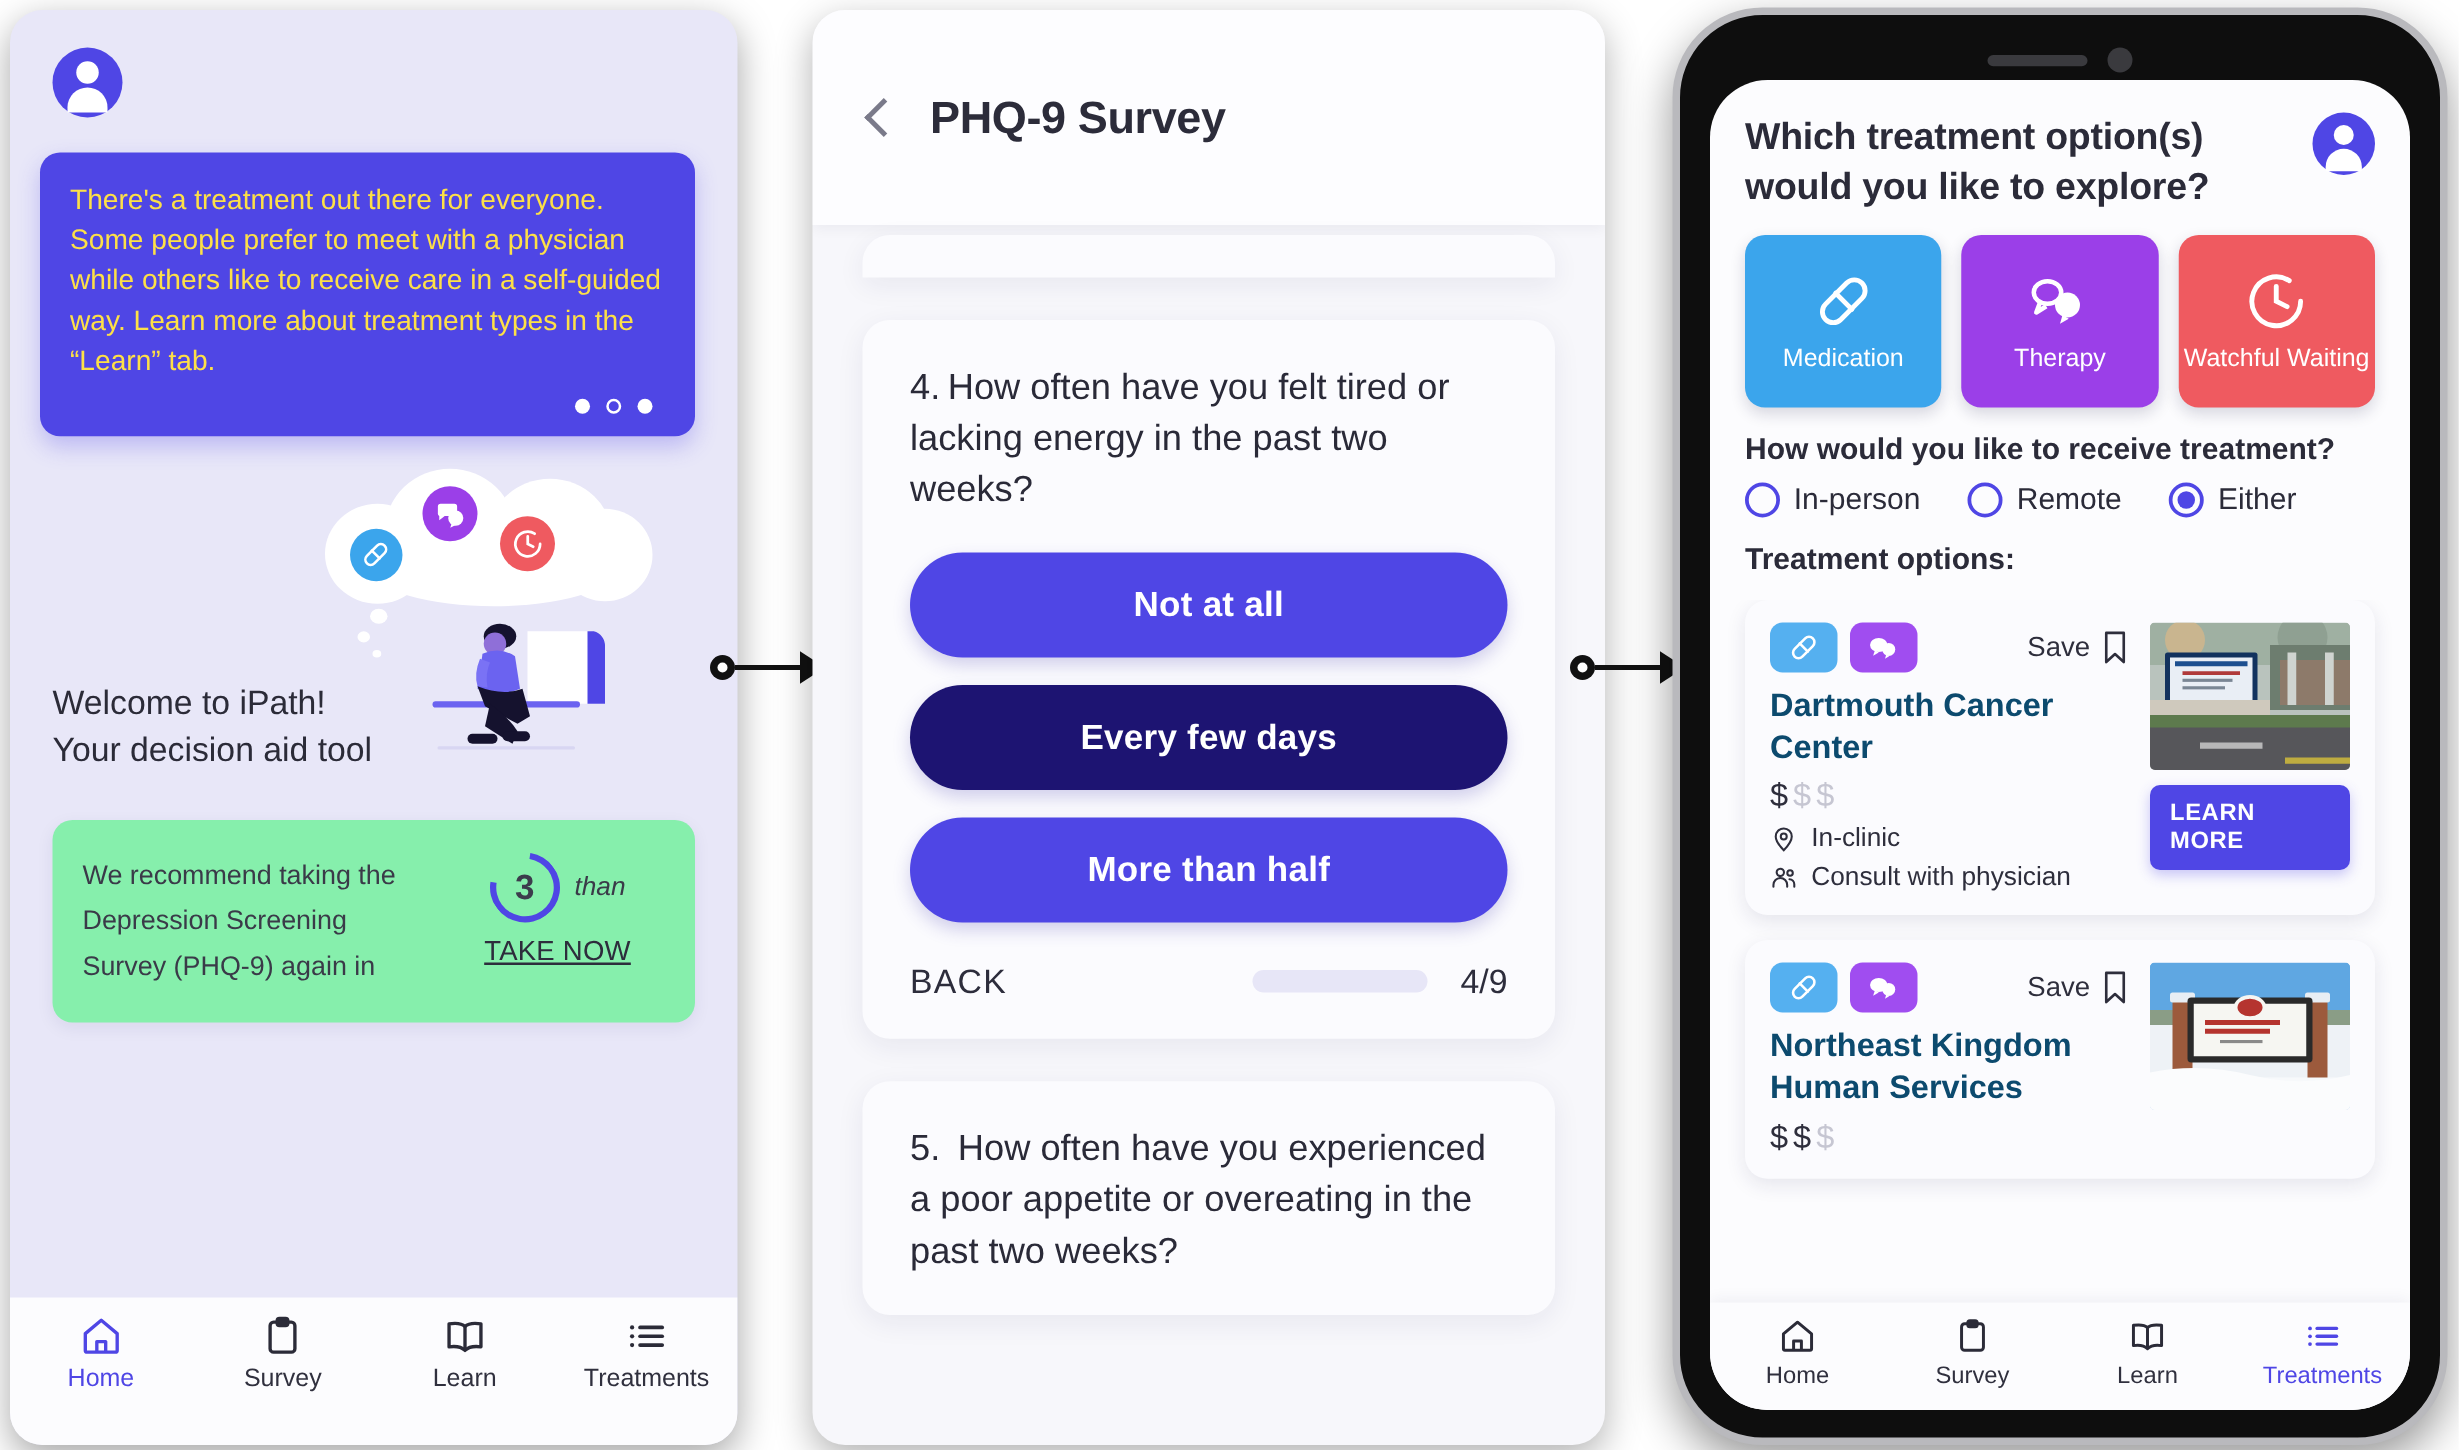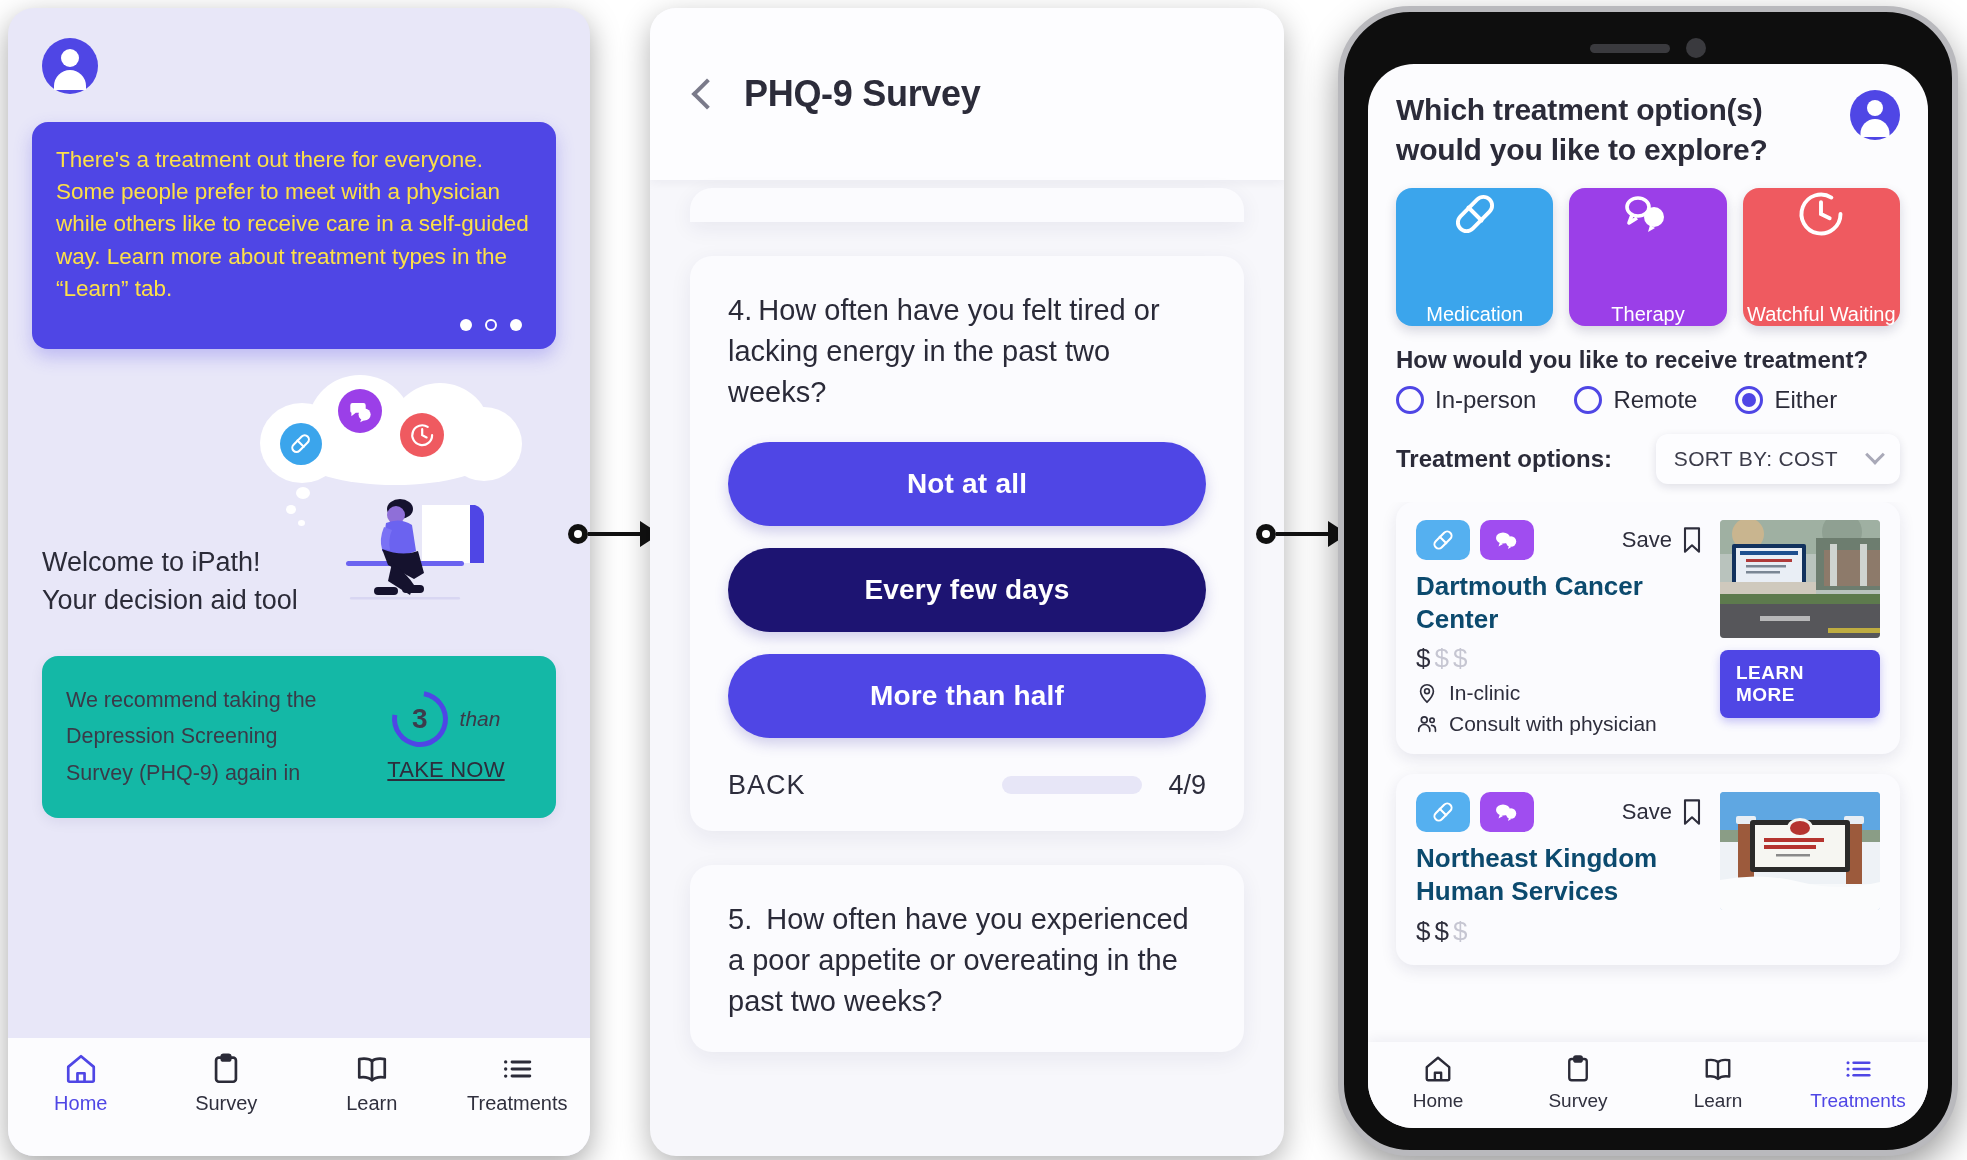--- a/index.html
+++ b/index.html
@@ -164,7 +164,7 @@
   .tcards { display:flex; gap: 16px; padding: 18px 28px 0 28px; }
   .tcard {
     flex:1; height: 138px; border-radius: 16px;
-    display:flex; flex-direction:column; align-items:center; justify-content:space-between; gap: 8px;
+    display:flex; flex-direction:column; align-items:center; justify-content:center; gap: 8px;
     box-shadow: 0 5px 12px rgba(20,20,60,.16);
   }
   .tcard .tc-icon { width: 52px; height:52px; display:flex;align-items:center;justify-content:center; }

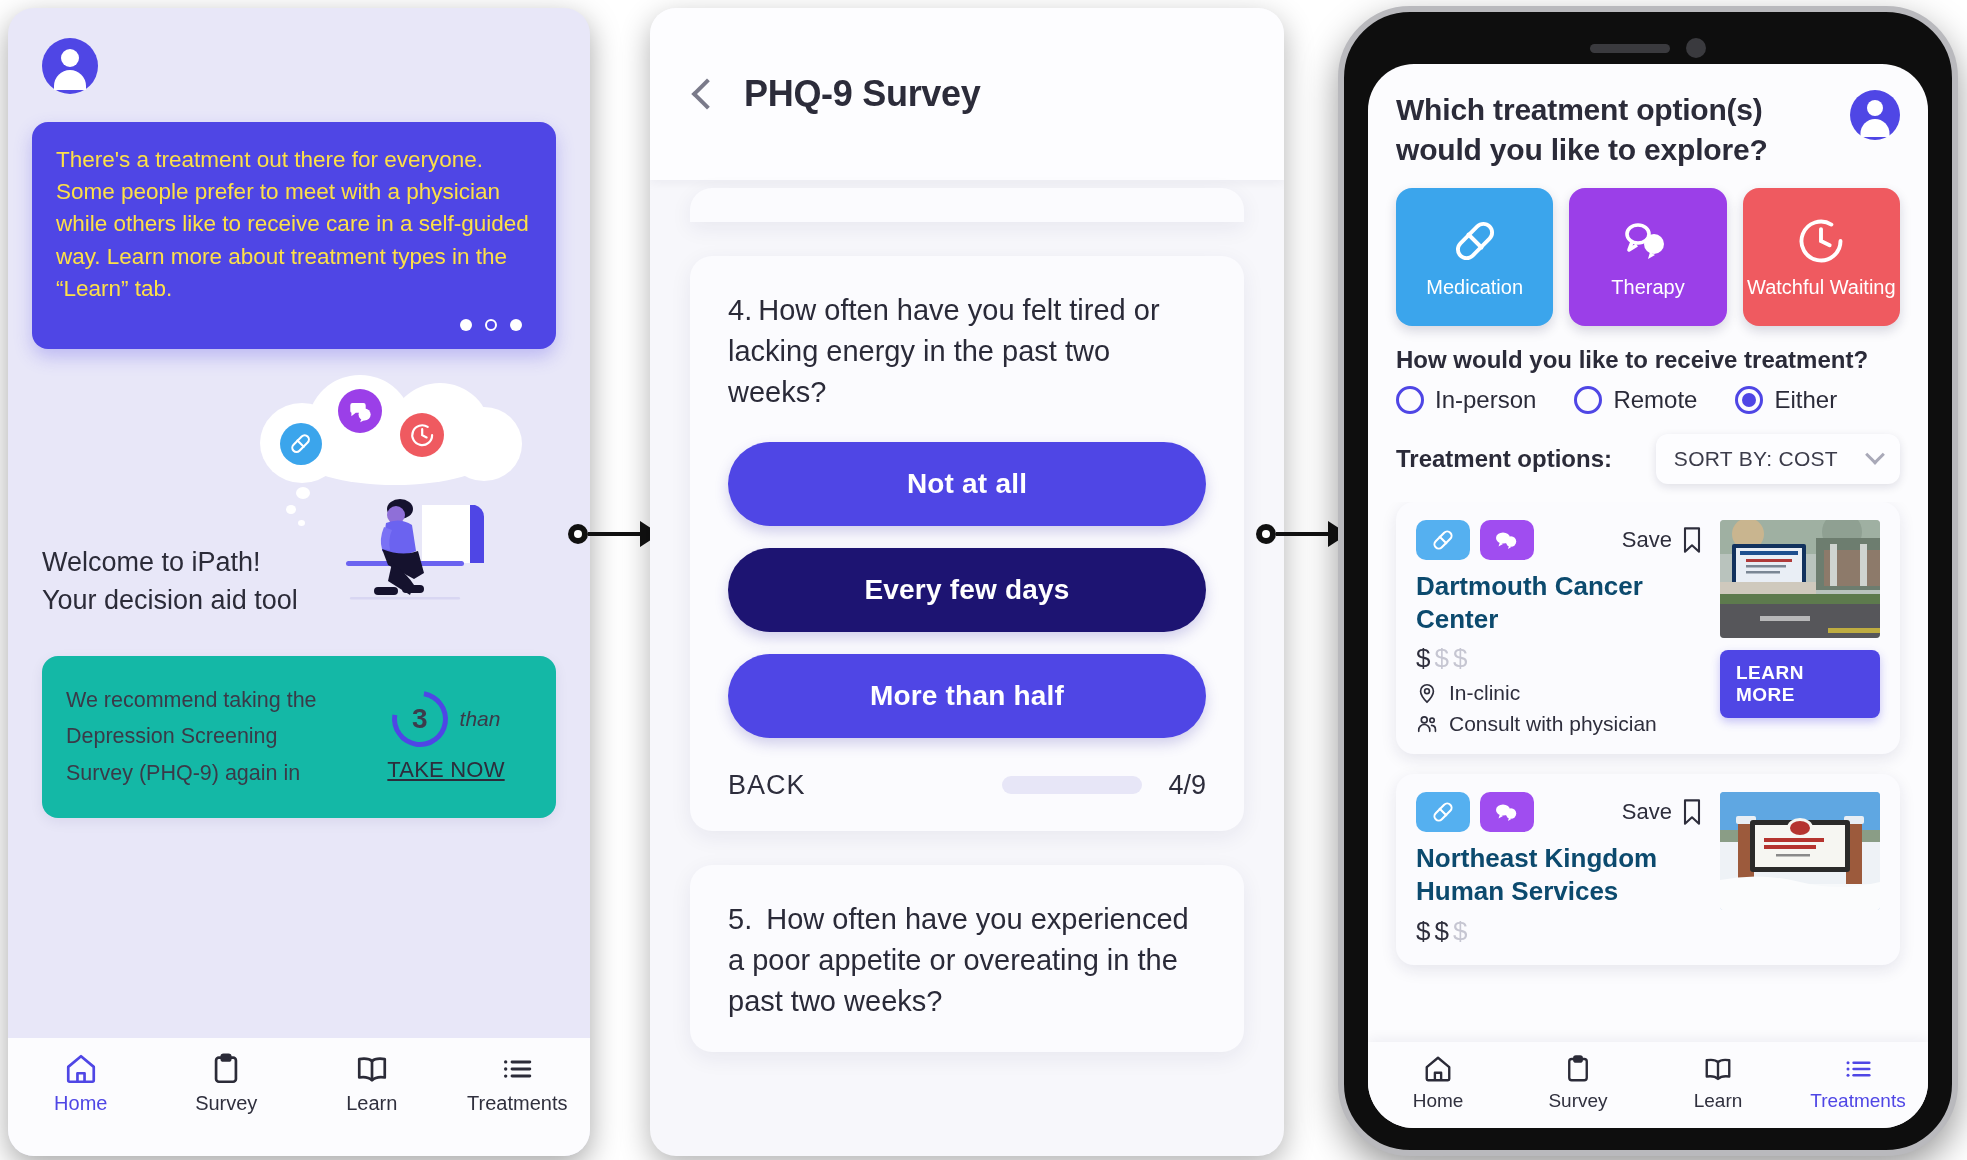--- a/index.html
+++ b/index.html
@@ -453,10 +453,6 @@
 
       <div class="sortrow">
         <span class="sortlabel">Treatment options:</span>
-        <span class="sortbox">
-          <span class="sorttxt">SORT BY: COST</span>
-          <span class="chev-d"></span>
-        </span>
       </div>
 
       <div class="plist">

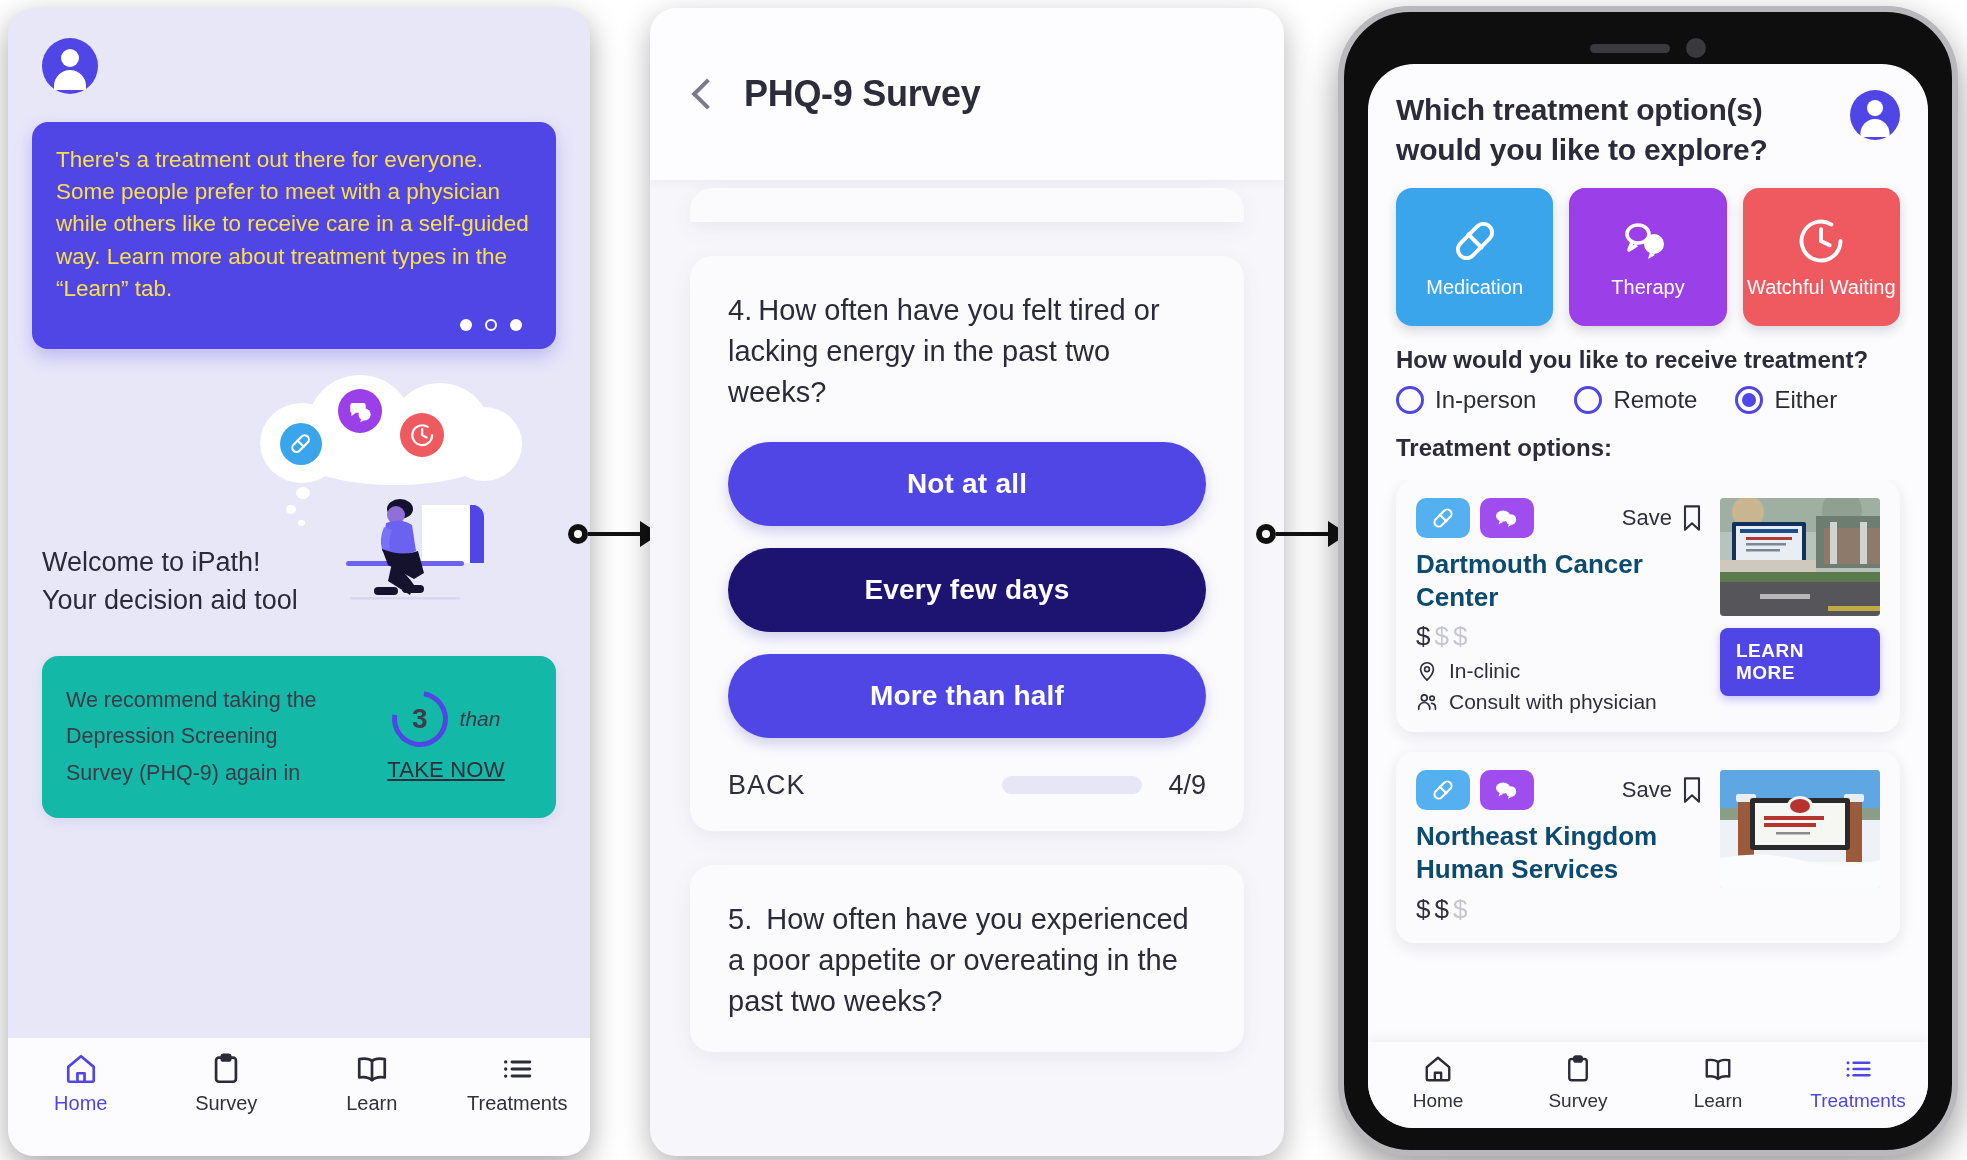--- a/index.html
+++ b/index.html
@@ -69,8 +69,8 @@
   .welcome { margin: 0 34px; font-size: 27px; color:#2b2b38; line-height:1.42; margin-top: -62px; }
 
   .reccard {
-    margin: 36px 34px 0 34px; background:#14b8a6; border-radius:16px;
-    padding: 26px 24px; display:flex; align-items:center; gap: 10px;
+    margin: 36px 34px 0 34px; background:#86efac; border-radius:16px;
+    padding: 26px 24px; display:flex; gap: 10px;
     box-shadow: 0 4px 14px rgba(30,20,90,.07);
   }
   .rec-txt { font-size: 21.5px; line-height:1.72; color:#3a3a48; flex:1; }

